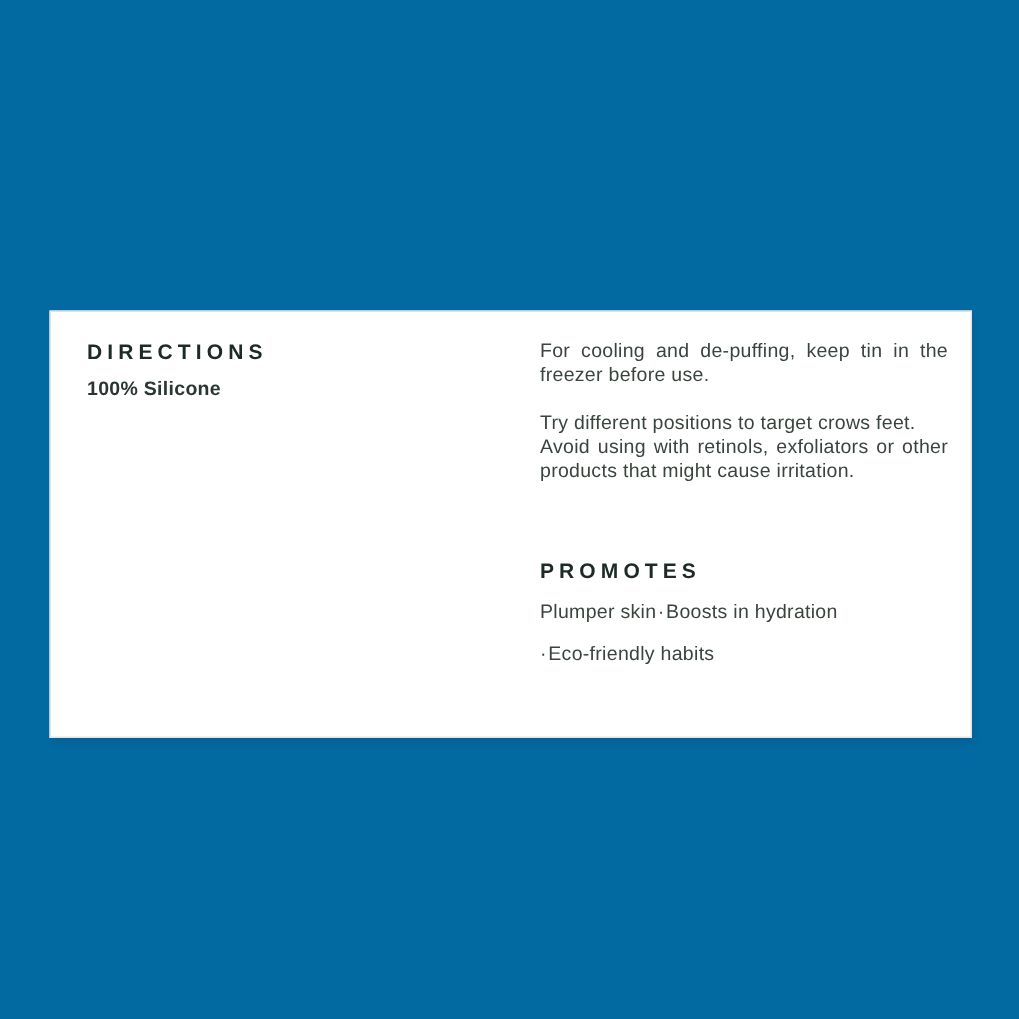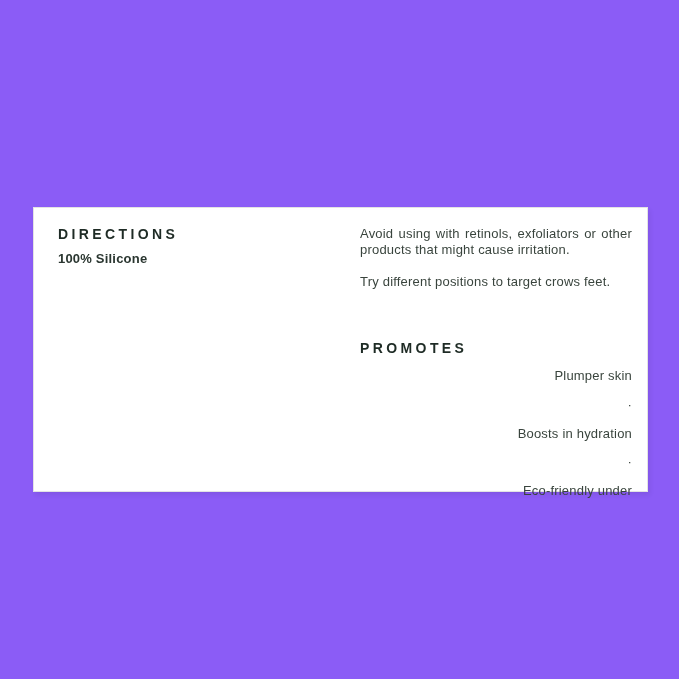--- a/index.html
+++ b/index.html
@@ -15,7 +15,7 @@
   .canvas {
     position: absolute;
     inset: 0;
-    background: #8b5cf6;
+    background: #0369a1;
   }
   .label-card {
     position: absolute;

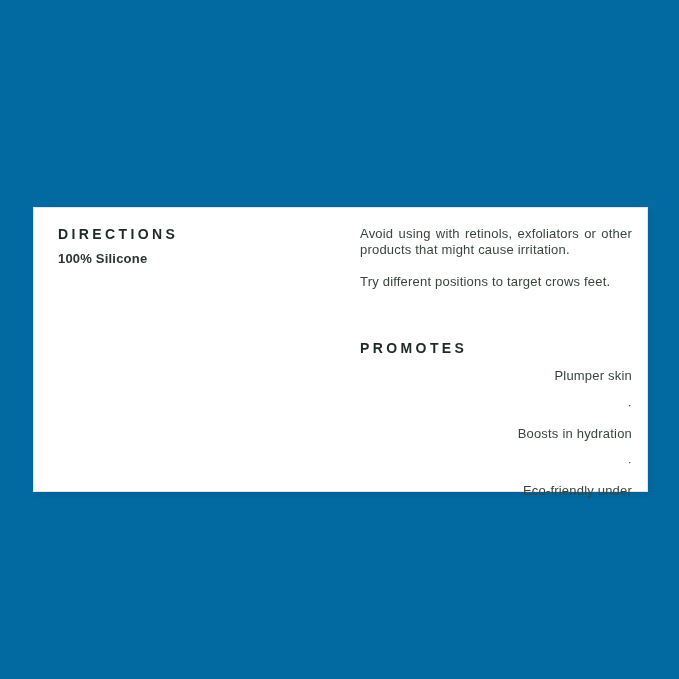--- a/index.html
+++ b/index.html
@@ -98,6 +98,7 @@
     </div>
 
     <div class="col col-right">
+      <p class="body-para">For cooling and de-puffing, keep tin in the freezer before use.</p>
       <p class="body-para">Avoid using with retinols, exfoliators or other products that might cause irritation.</p>
       <p class="body-para last">Try different positions to target crows feet.</p>
 

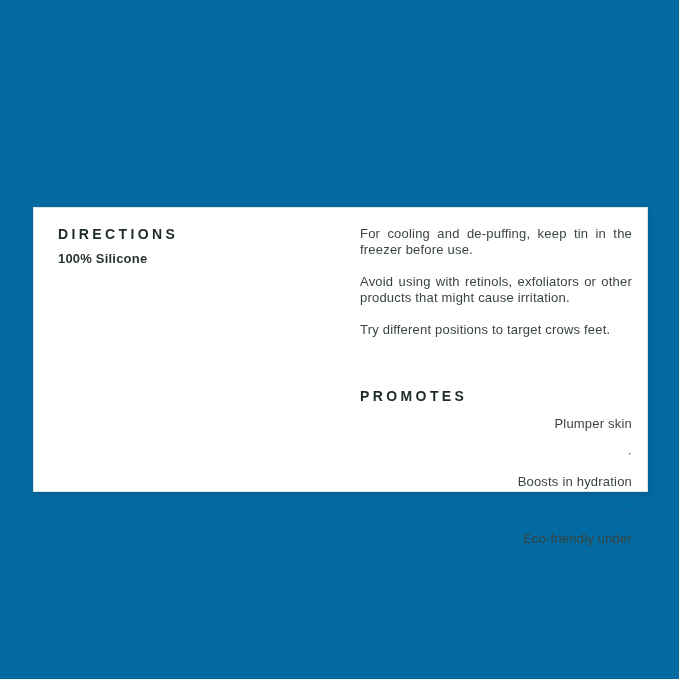--- a/index.html
+++ b/index.html
@@ -99,8 +99,8 @@
 
     <div class="col col-right">
       <p class="body-para">For cooling and de-puffing, keep tin in the freezer before use.</p>
+      <p class="body-para last">Try different positions to target crows feet.</p>
       <p class="body-para">Avoid using with retinols, exfoliators or other products that might cause irritation.</p>
-      <p class="body-para last">Try different positions to target crows feet.</p>
 
       <h2 class="section-heading promotes-heading">PROMOTES</h2>
 

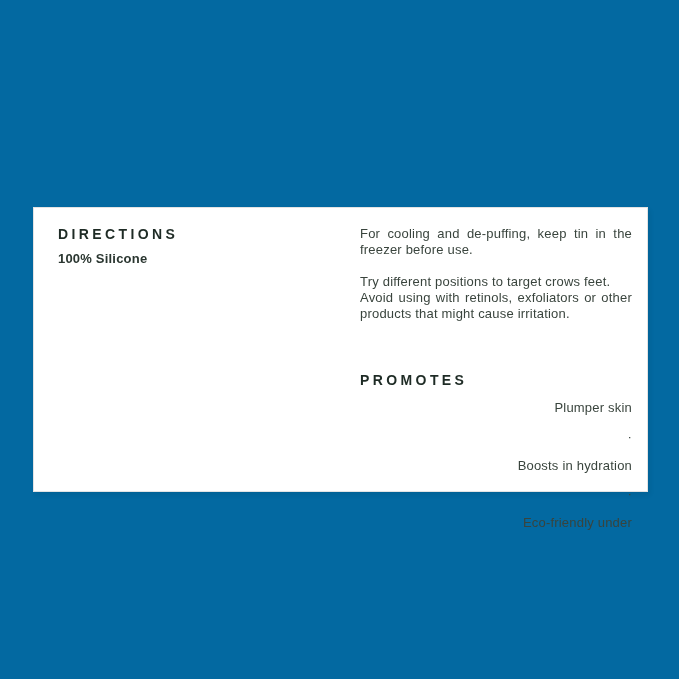--- a/index.html
+++ b/index.html
@@ -73,14 +73,13 @@
   }
   .promotes-line {
     display: flex;
-    align-items: flex-end;
-    gap: 13px;
+    align-items: flex-start;
+    gap: 1px;
     font-size: 13px;
     line-height: 16px;
     color: #39443d;
     letter-spacing: 0.2px;
     margin-top: 12px;
-    flex-direction: column;
   }
   .promotes-line .dot {
     color: #39443d;

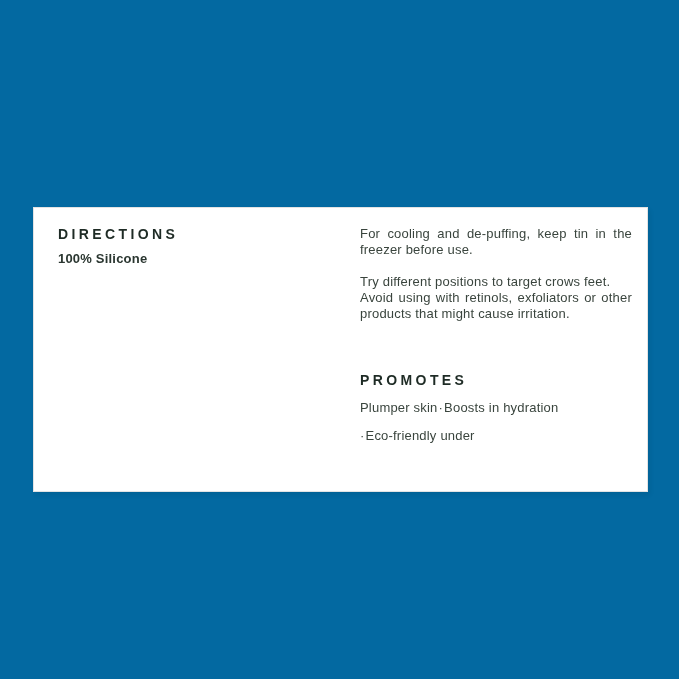--- a/index.html
+++ b/index.html
@@ -111,7 +111,7 @@
 
       <div class="promotes-line">
         <span class="dot">·</span>
-        <span>Eco-friendly under</span>
+        <span>Eco-friendly habits</span>
       </div>
     </div>
 

